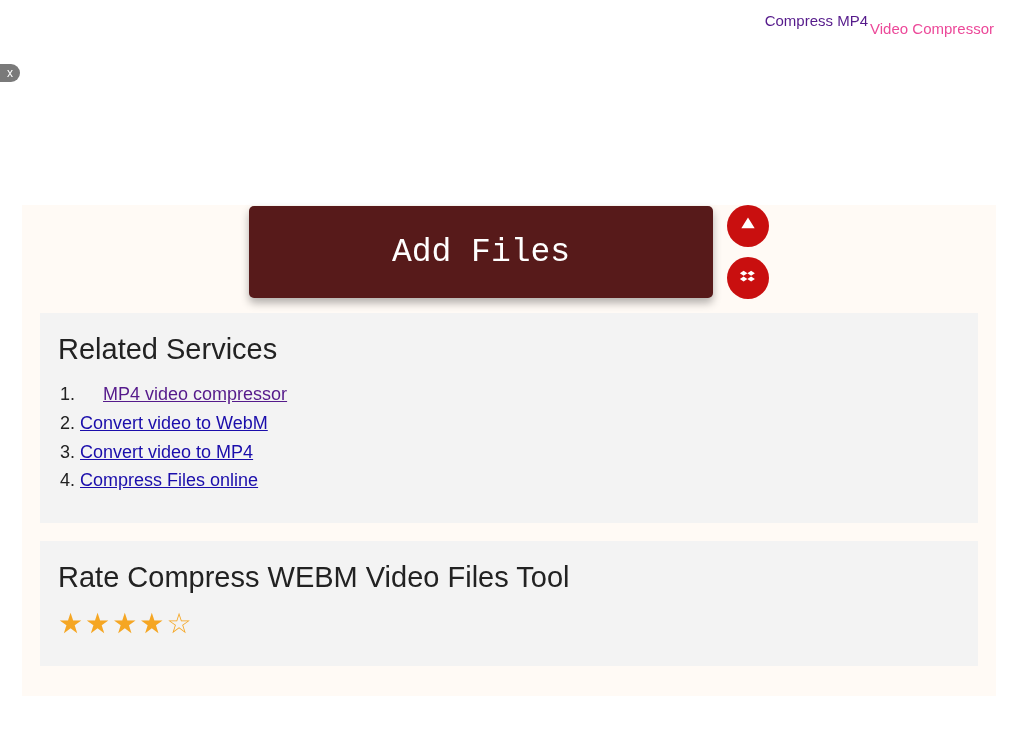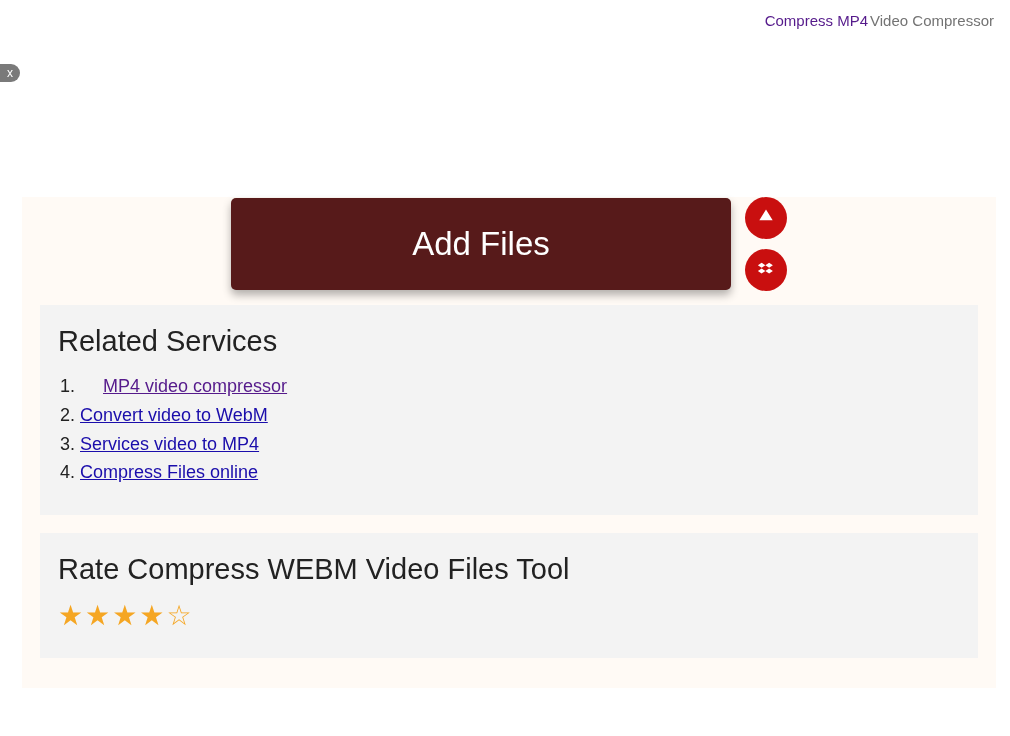--- a/index.html
+++ b/index.html
@@ -23,7 +23,7 @@
     white-space: nowrap;
   }
   .nav-link-1 { color: #551a8b; }
-  .nav-link-2 { color: #737373; }
+  .nav-link-2 { color: #ec4899; margin-top: 8px; }
   .content-wrap {
     margin: 0 14px 0 22px;
     background: #fffaf5;

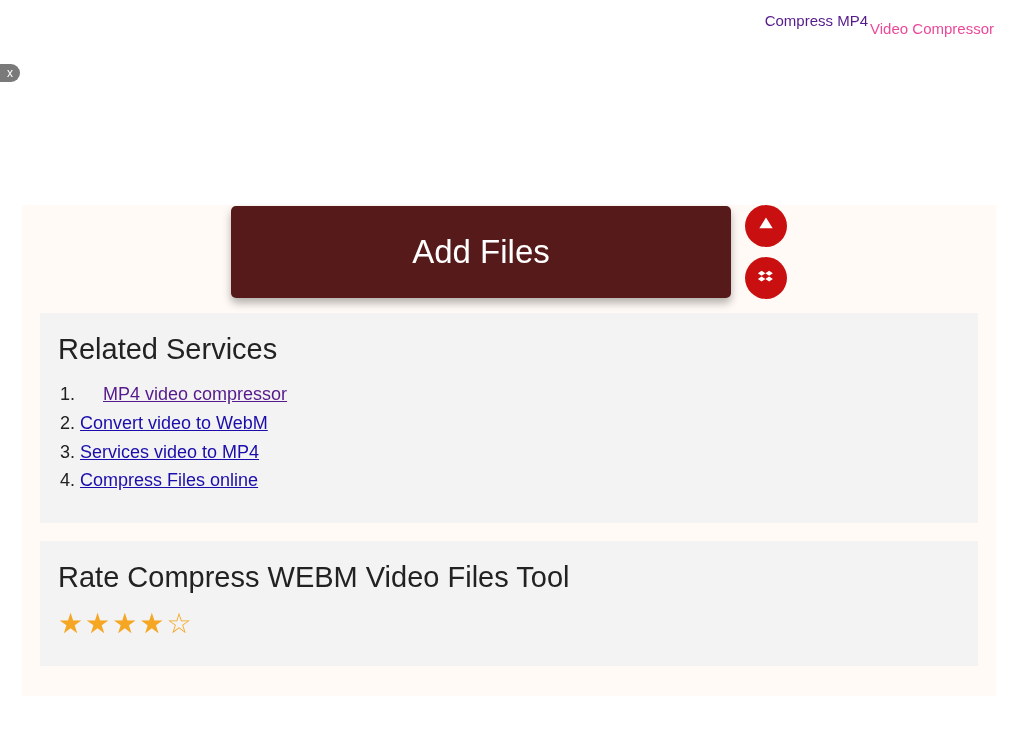--- a/index.html
+++ b/index.html
@@ -67,7 +67,7 @@
     gap: 14px;
   }
   .add-files-btn {
-    width: 500px;
+    width: 464px;
     height: 92px;
     background: #571a1a;
     color: #fff;
@@ -77,6 +77,7 @@
     border-radius: 5px;
     box-shadow: 0 5px 8px rgba(0,0,0,0.3);
     cursor: pointer;
+    font-family: Liberation Mono, monospace;
   }
   .cloud-col {
     display: flex;

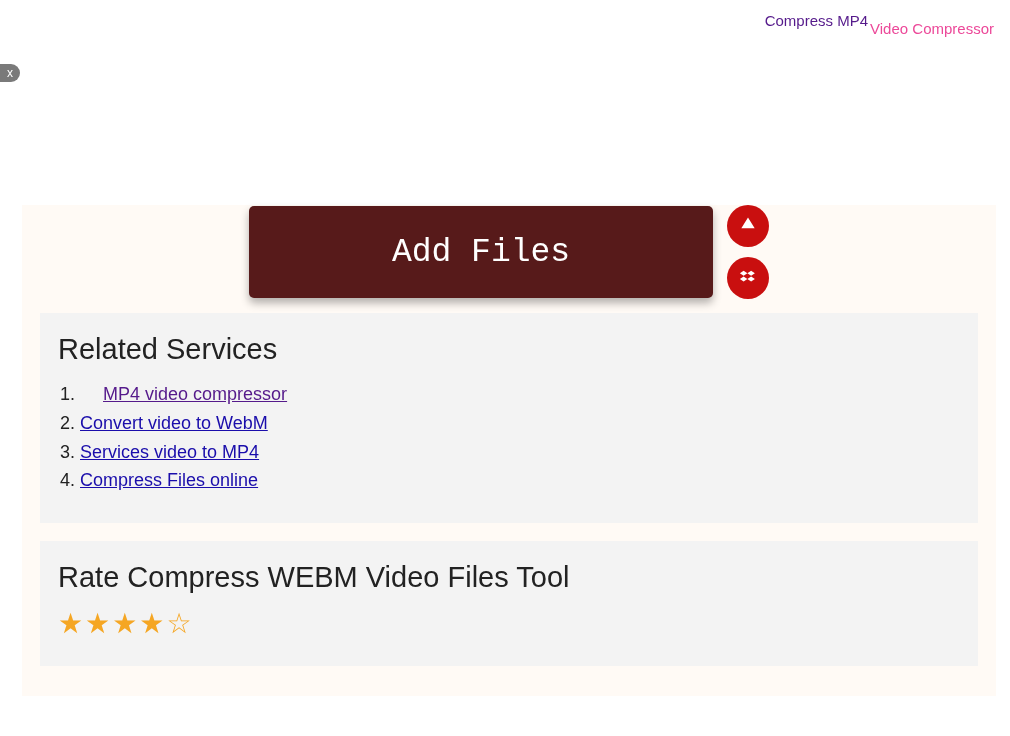--- a/index.html
+++ b/index.html
@@ -168,7 +168,7 @@
     <ol>
       <li><a href="#" class="link-visited">MP4 video compressor</a></li>
       <li><a href="#" class="link-default">Convert video to WebM</a></li>
-      <li><a href="#" class="link-default">Services video to MP4</a></li>
+      <li><a href="#" class="link-default">Convert video to MP4</a></li>
       <li><a href="#" class="link-default">Compress Files online</a></li>
     </ol>
   </div>

